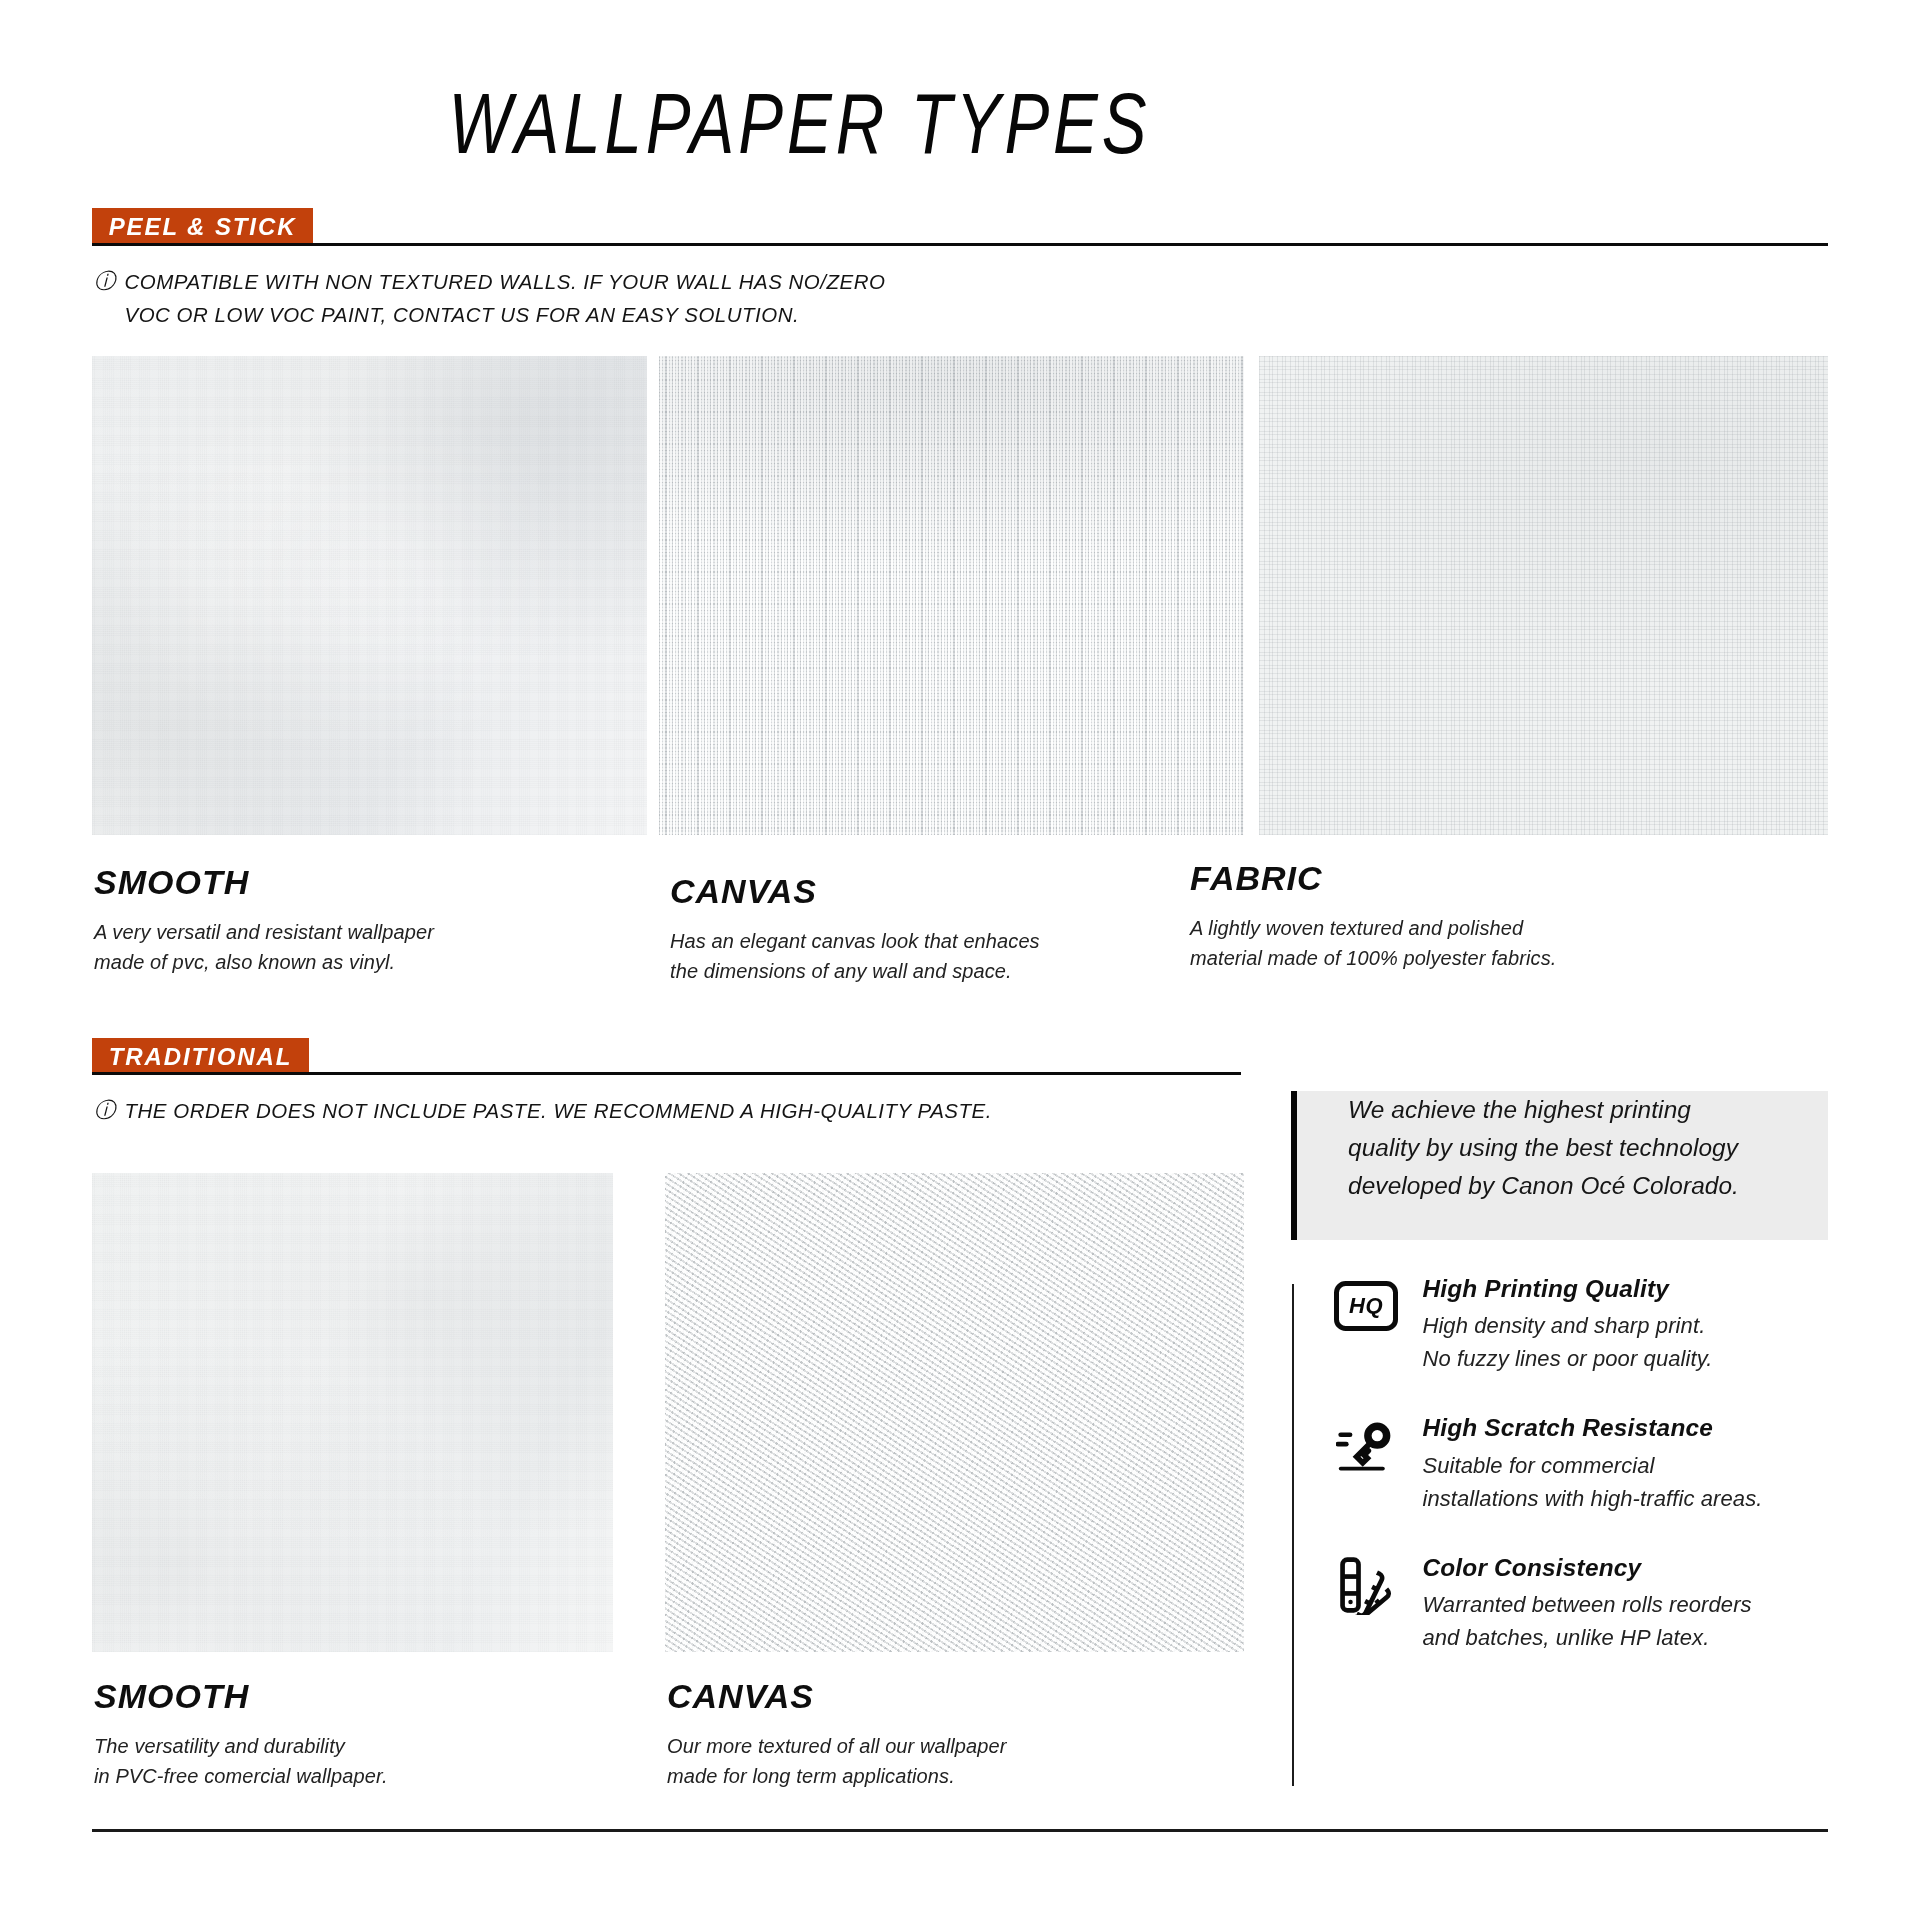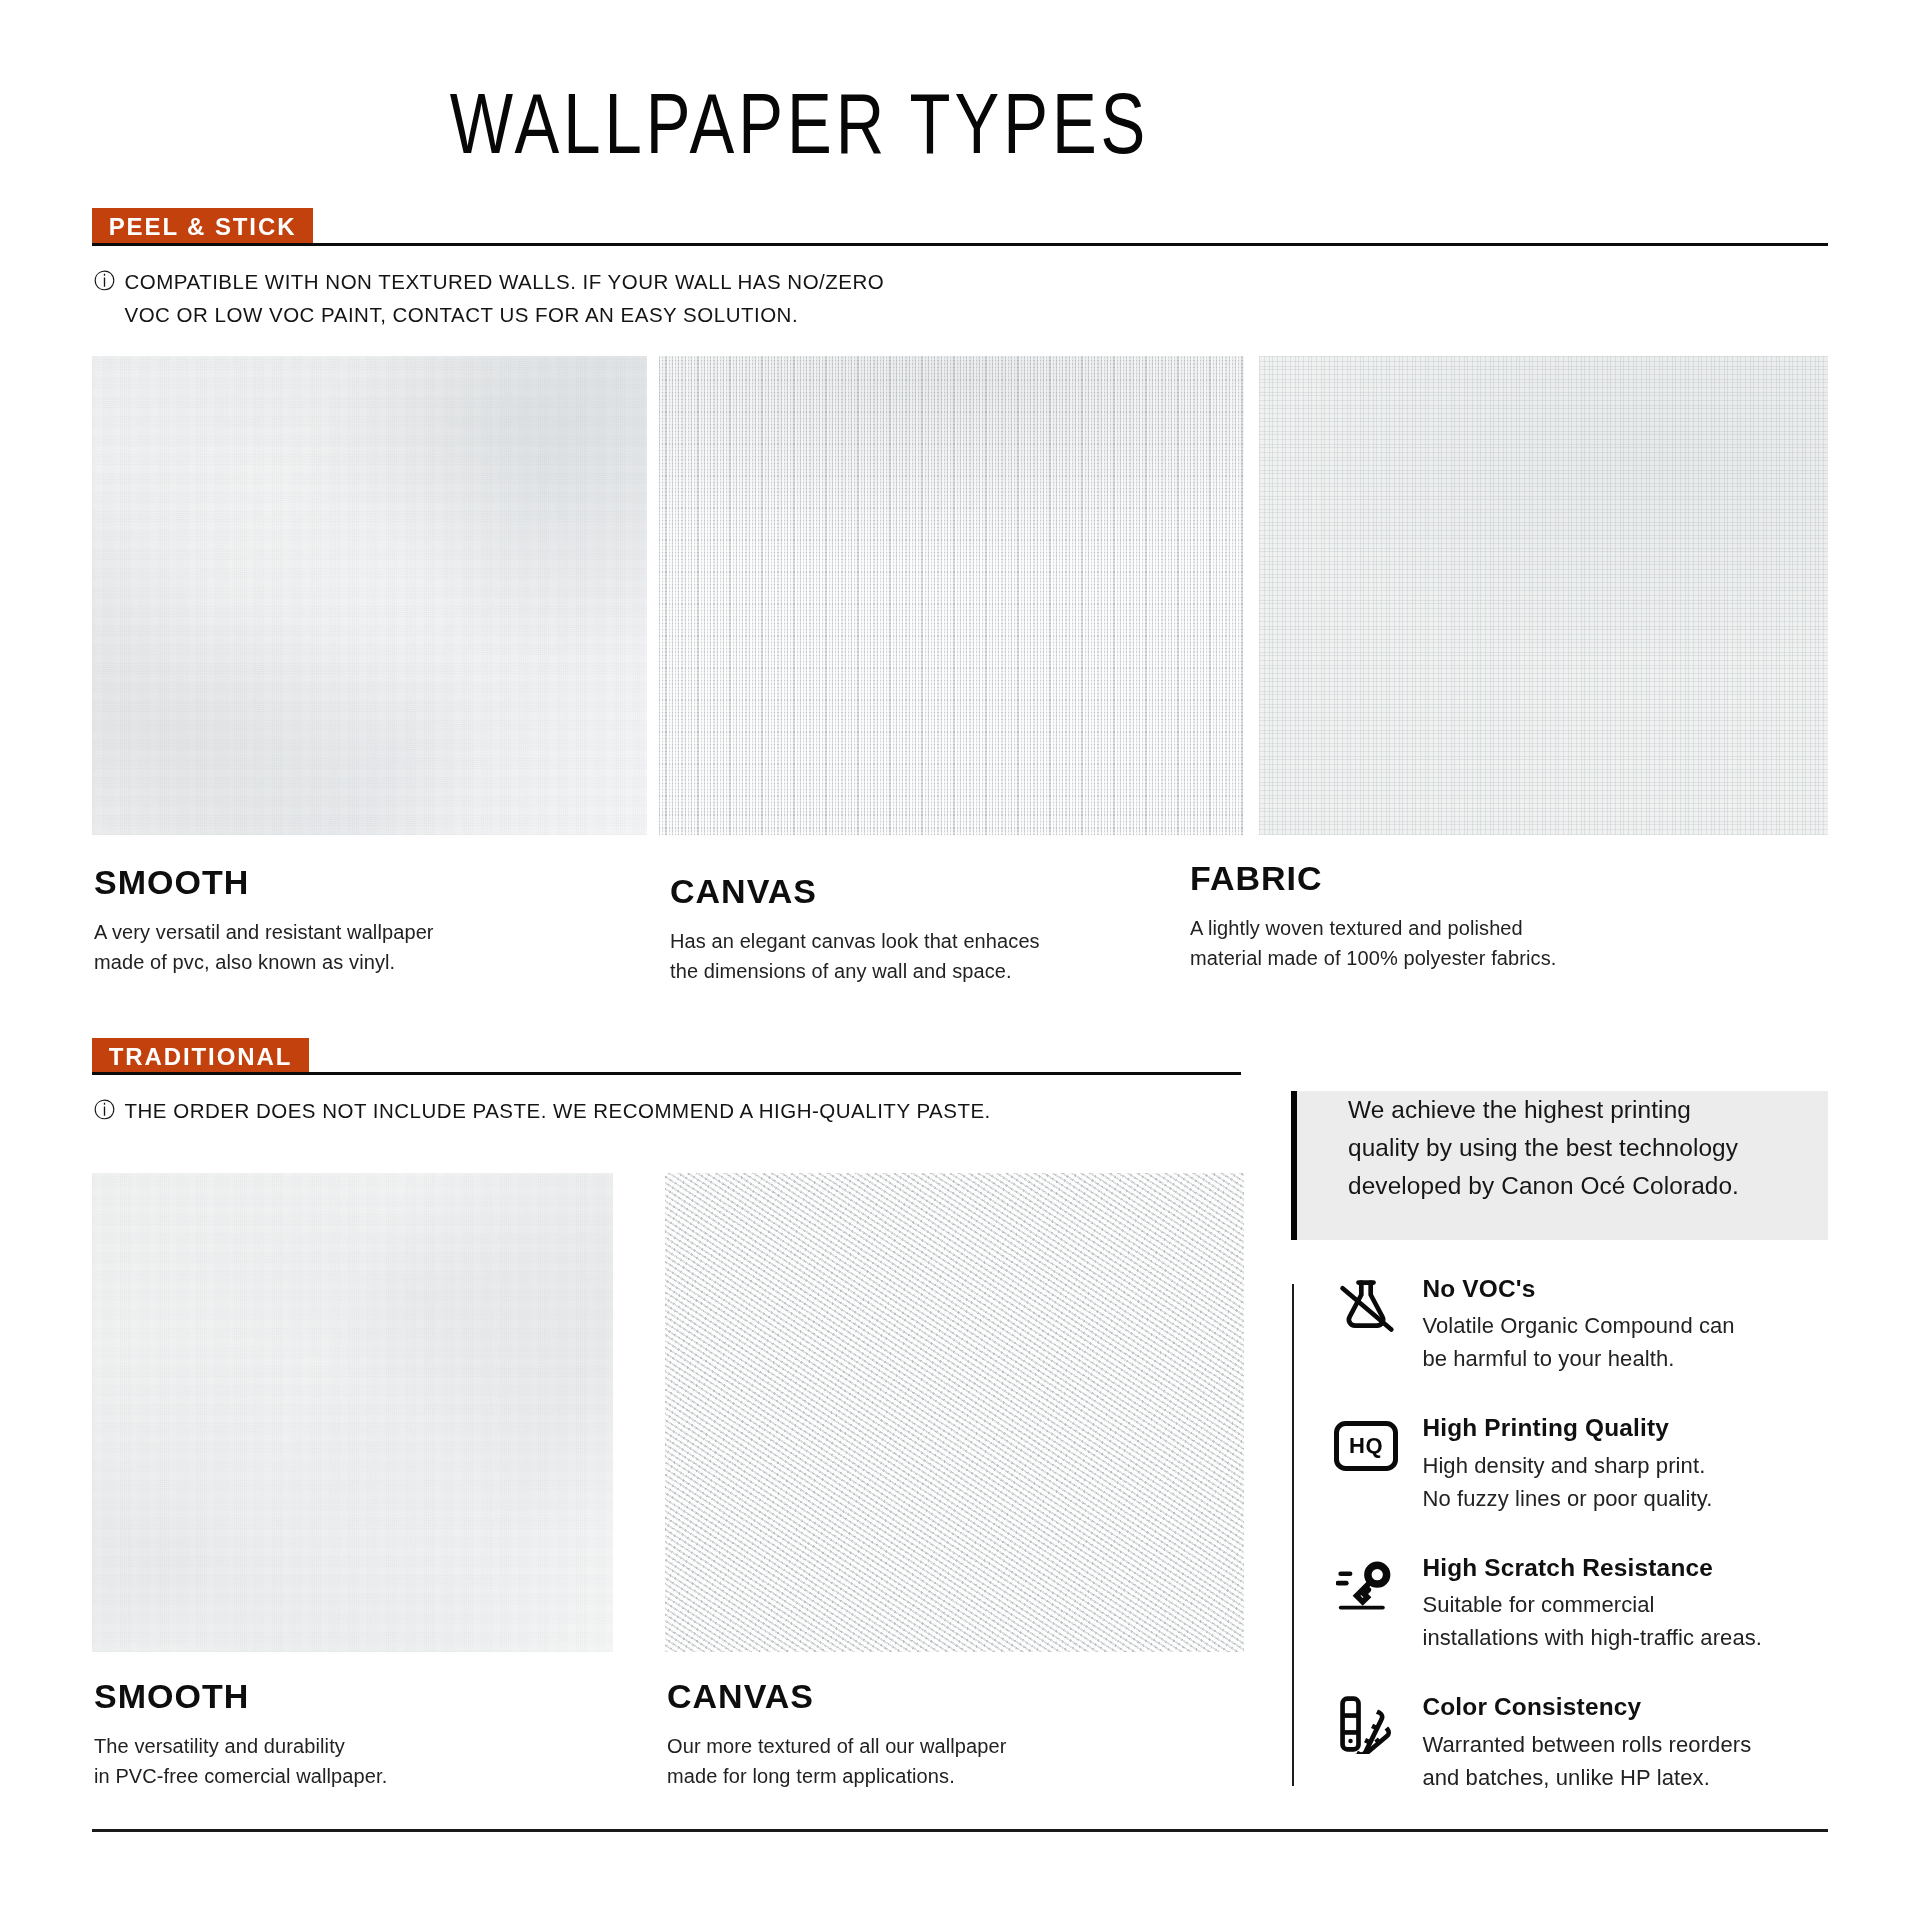--- a/index.html
+++ b/index.html
@@ -4,7 +4,7 @@
 <style>
   html,body{margin:0;padding:0;background:#ffffff;}
   body{font-family:"Liberation Sans","DejaVu Sans",sans-serif;color:#1d1d1d;}
-  #sheet{position:relative;width:1828px;height:1926px;background:#ffffff;overflow:hidden;}
+  #sheet{position:relative;width:1828px;height:1926px;background:#ffffff;overflow:hidden;font-style:italic;}
 
   
   #title{

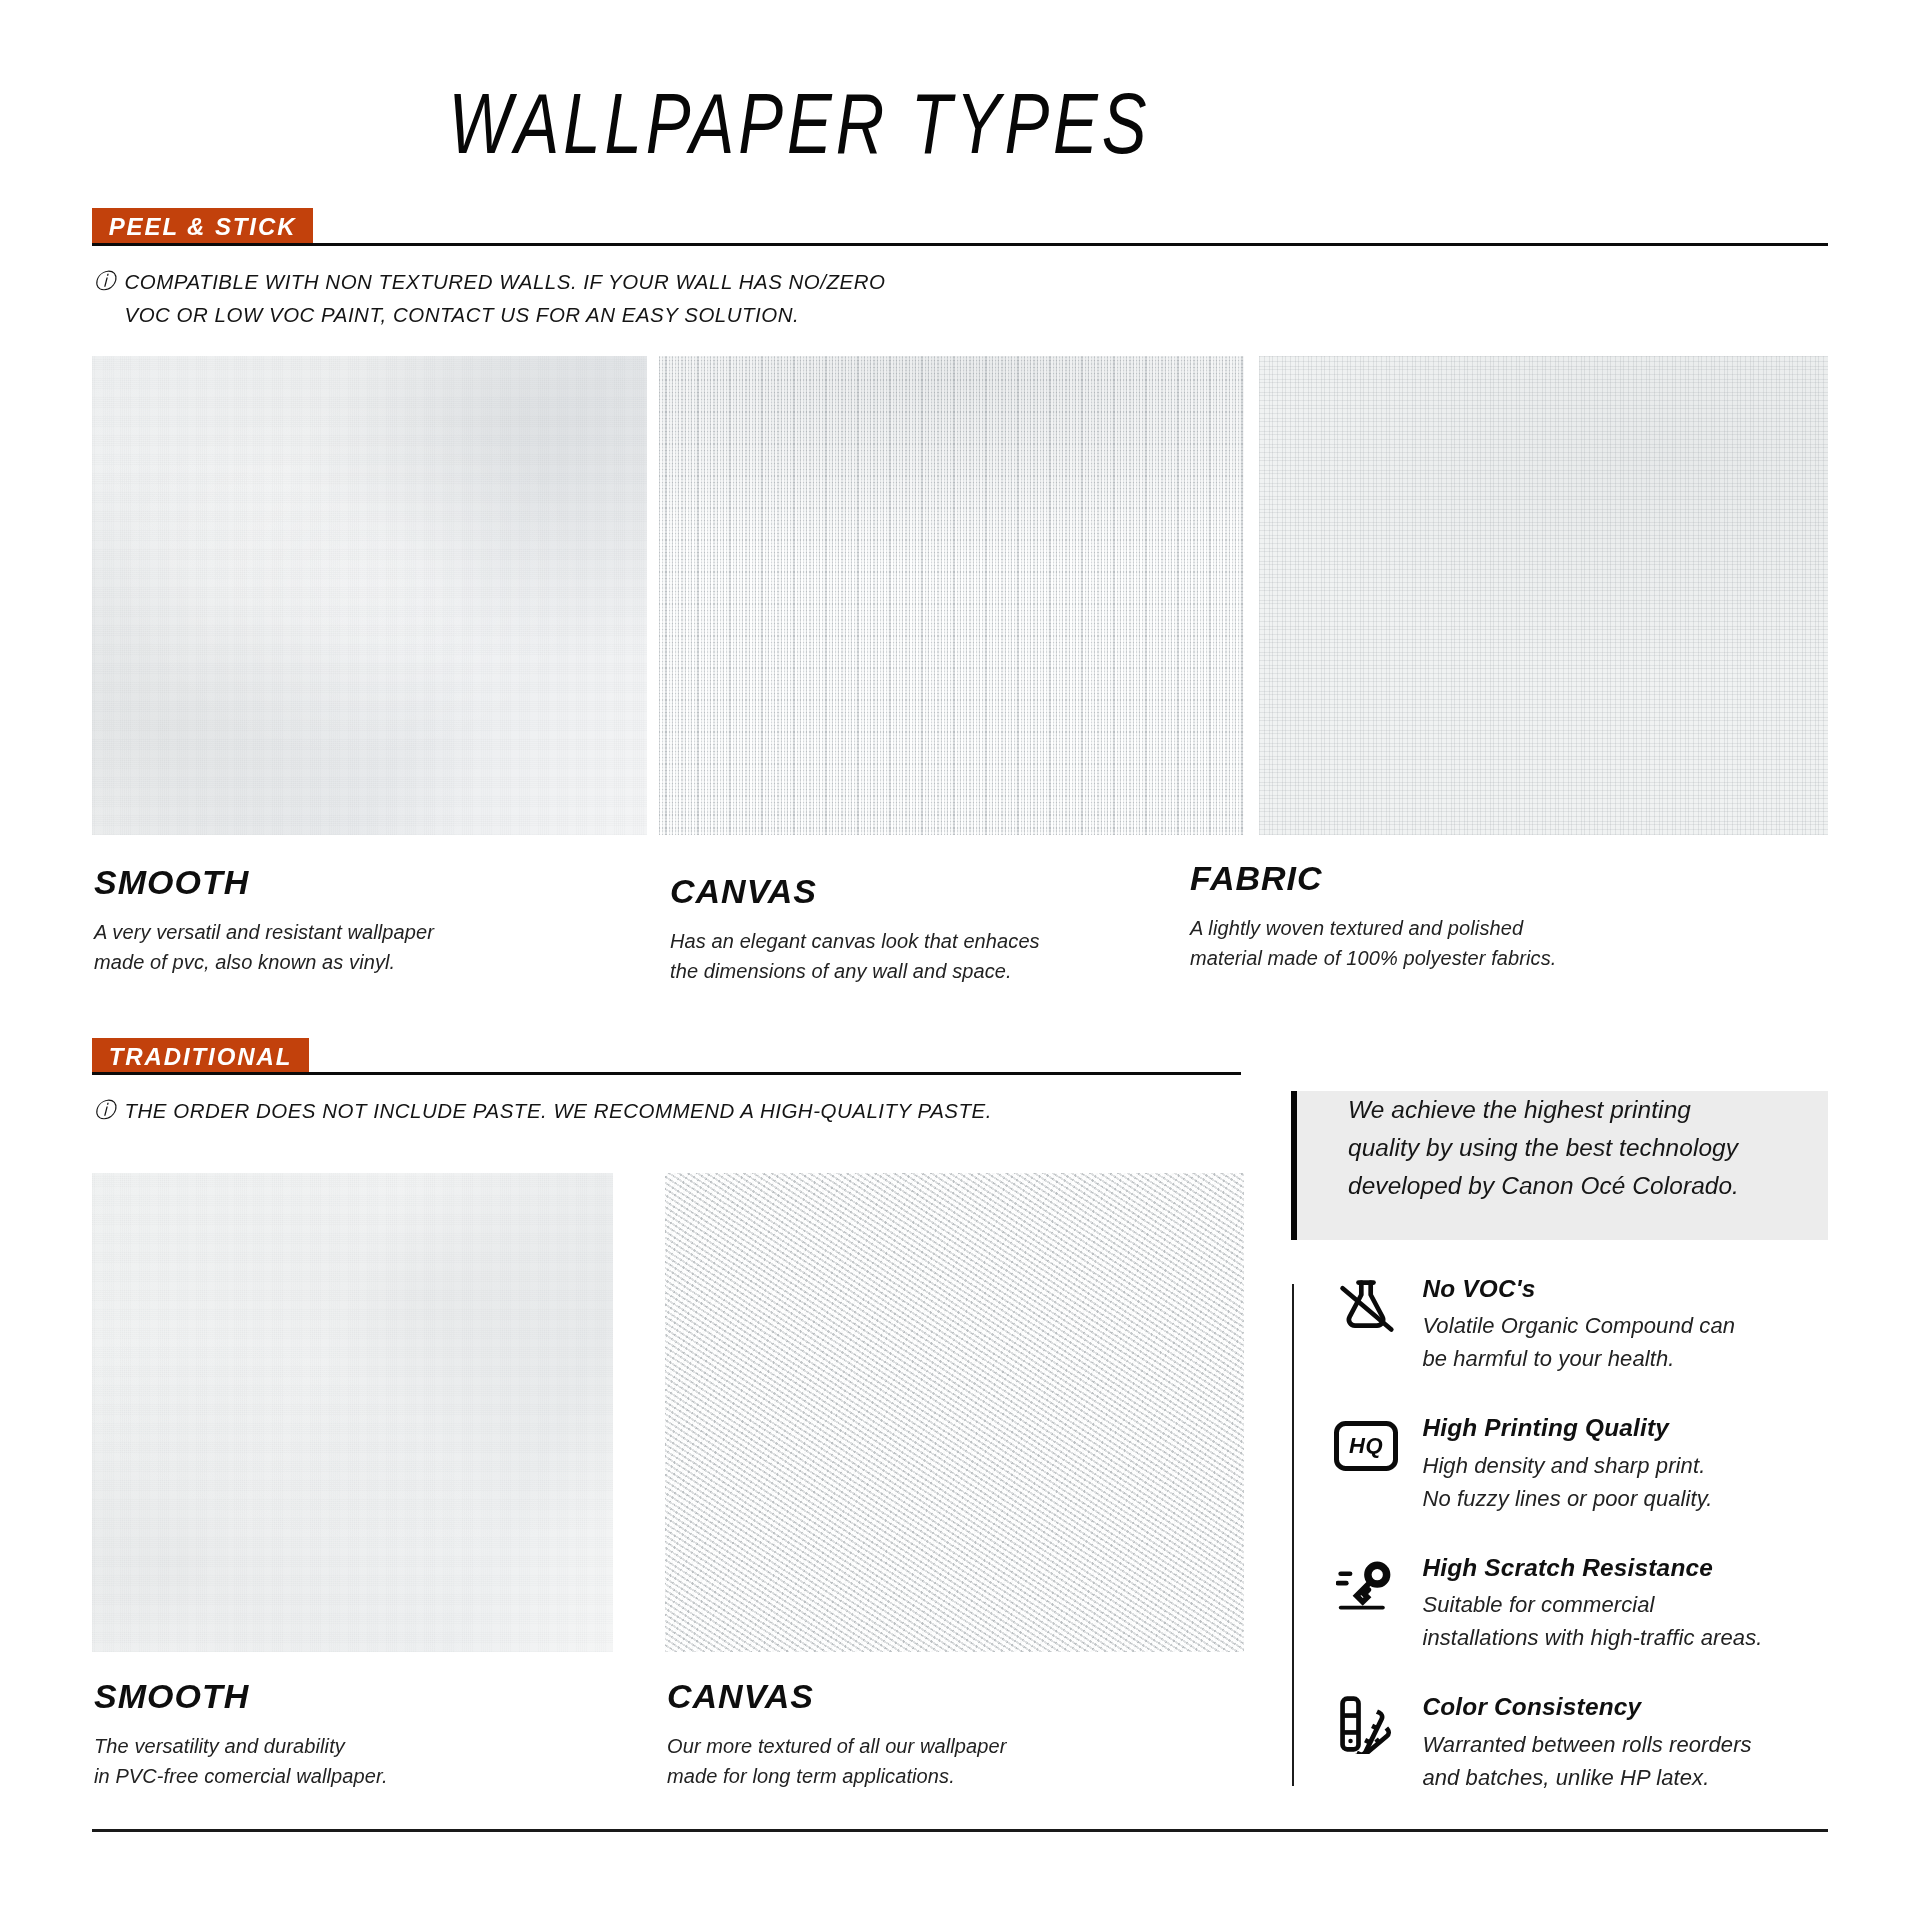--- a/index.html
+++ b/index.html
@@ -166,20 +166,6 @@
 
   <div id="features">
 
-    <div class="feature">
-      <div class="f-icon">
-        <svg viewBox="0 0 64 64" fill="none" stroke="#0a0a0a" stroke-width="5" stroke-linecap="round" stroke-linejoin="round">
-          <path d="M24 7 h16"></path>
-          <path d="M27 7 v13 L14.5 43.5 a6.5 6.5 0 0 0 5.8 9.5 h23.4 a6.5 6.5 0 0 0 5.8 -9.5 L37 20 V7"></path>
-          <line x1="7" y1="13" x2="59" y2="57"></line>
-        </svg>
-      </div>
-      <div class="f-text">
-        <div class="f-title">No VOC's</div>
-        <div class="f-desc">Volatile Organic Compound can
-be harmful to your health.</div>
-      </div>
-    </div>
 
     <div class="feature">
       <div class="f-icon">

